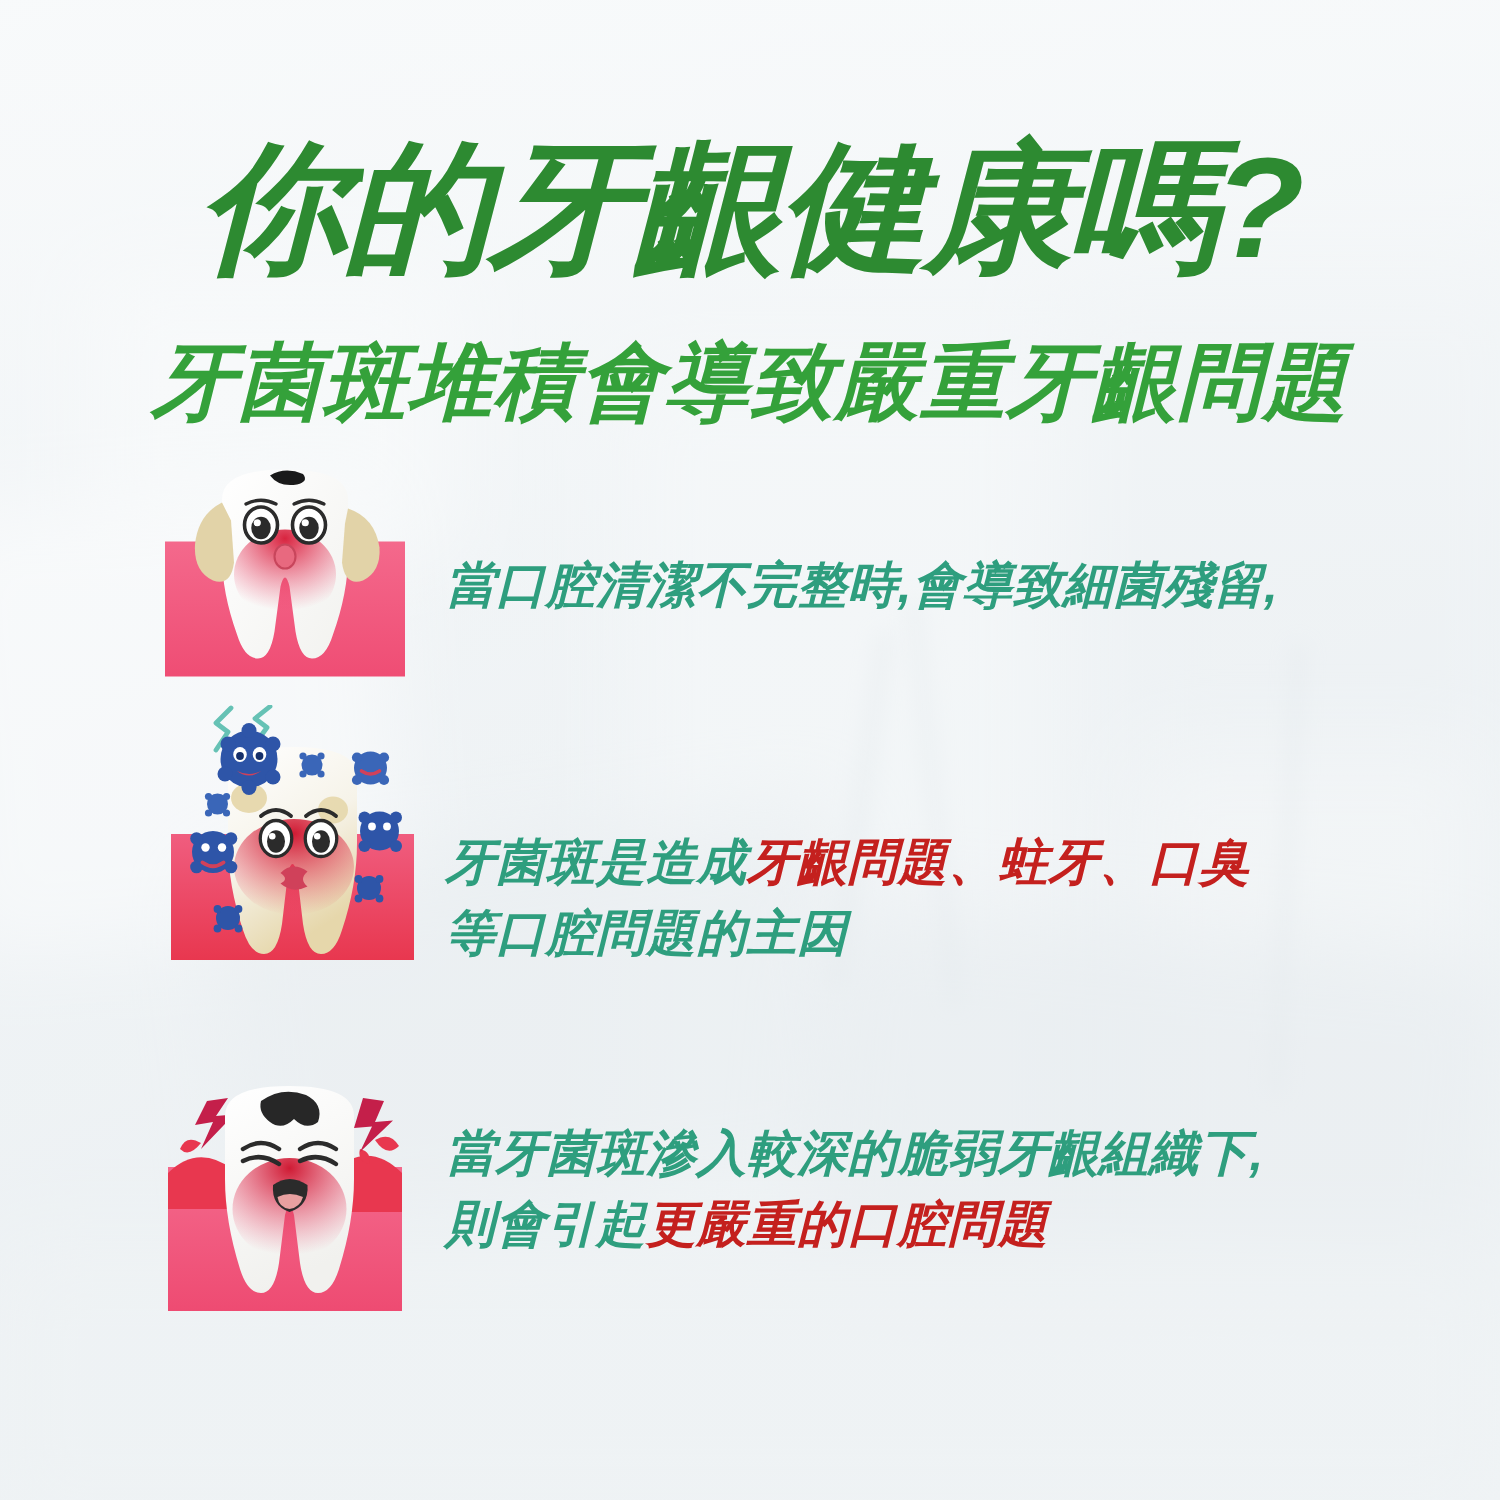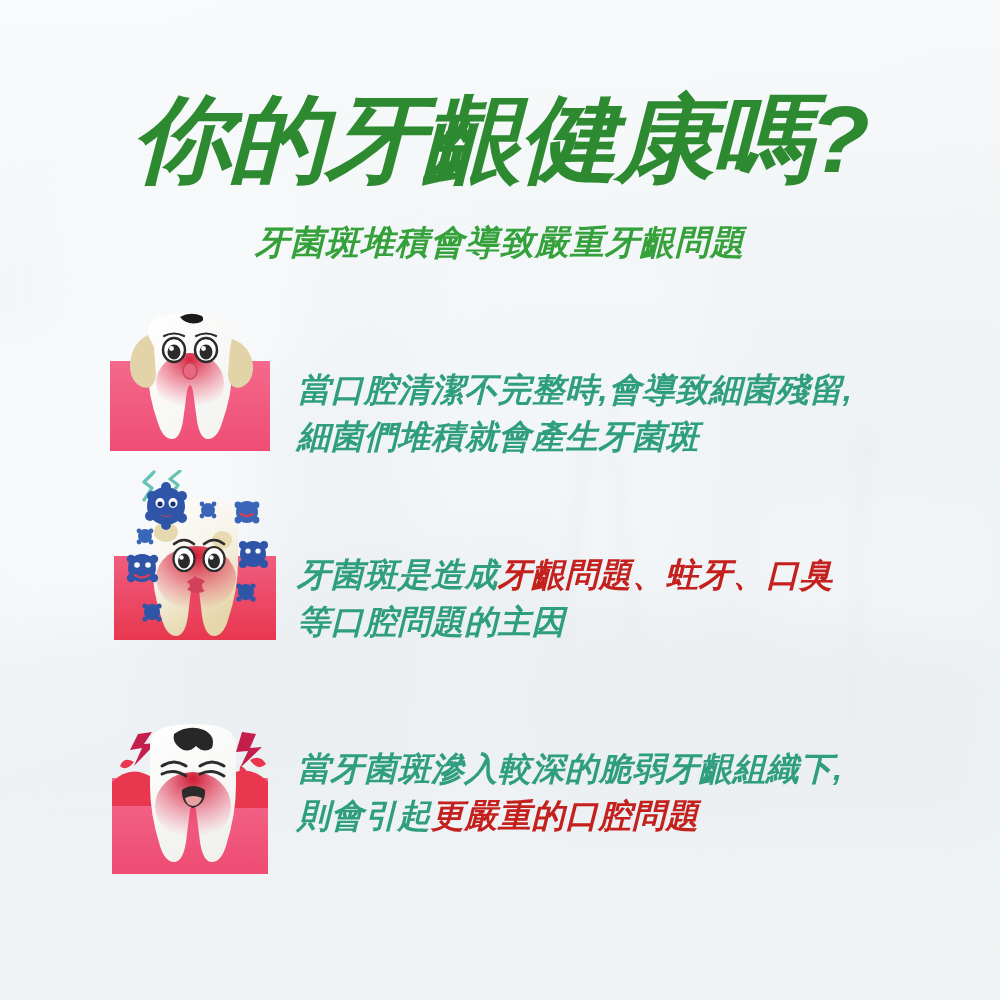--- a/index.html
+++ b/index.html
@@ -56,7 +56,7 @@
   .subtitle {
     position:absolute; left:0; right:0; top:224px;
     text-align:center;
-    font-size:34px; line-height:1.1; font-weight:700;
+    font-size:56px; line-height:1.1; font-weight:700;
     letter-spacing:1px;
     color:#34a13a;
   }

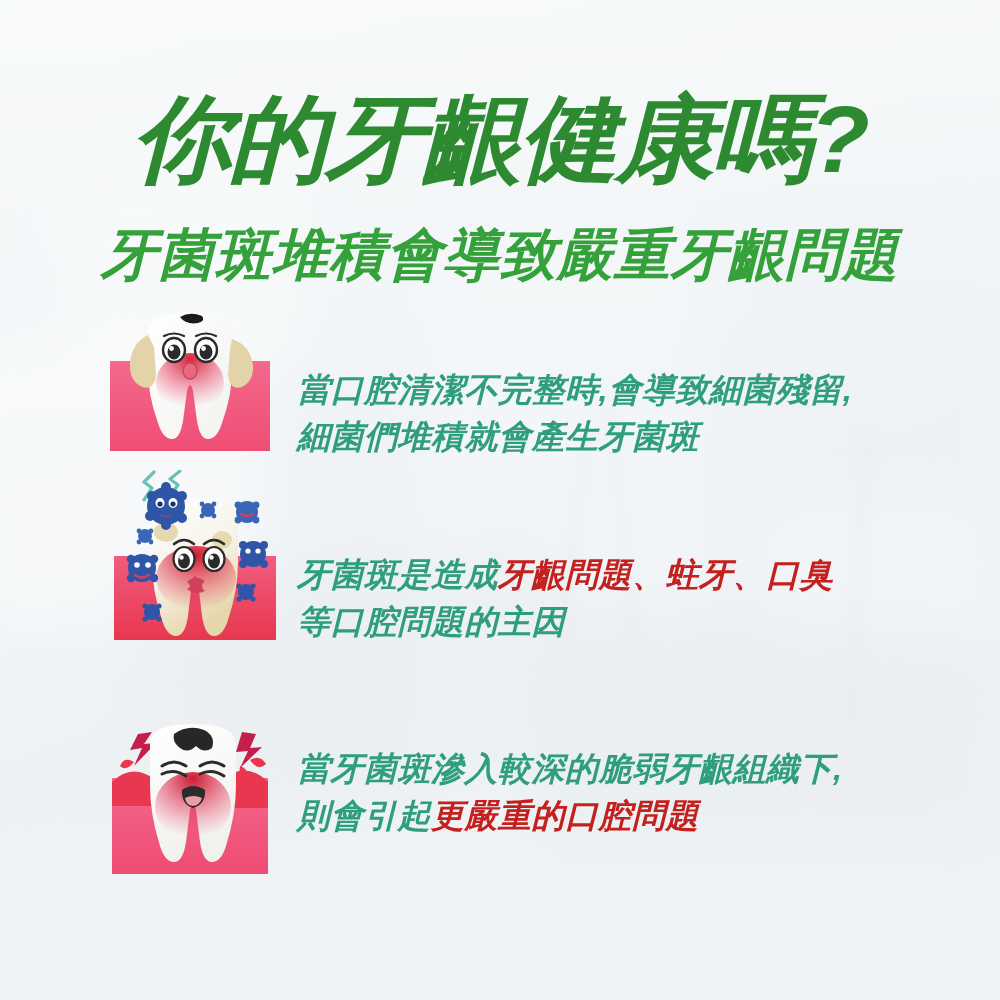--- a/index.html
+++ b/index.html
@@ -145,7 +145,6 @@
     </div>
     <div class="para p1">
       <div><span>當口腔清潔不完整時,會導致細菌殘留,</span></div>
-      <div><span>細菌們堆積就會產生牙菌斑</span></div>
     </div>
   </div>
 

